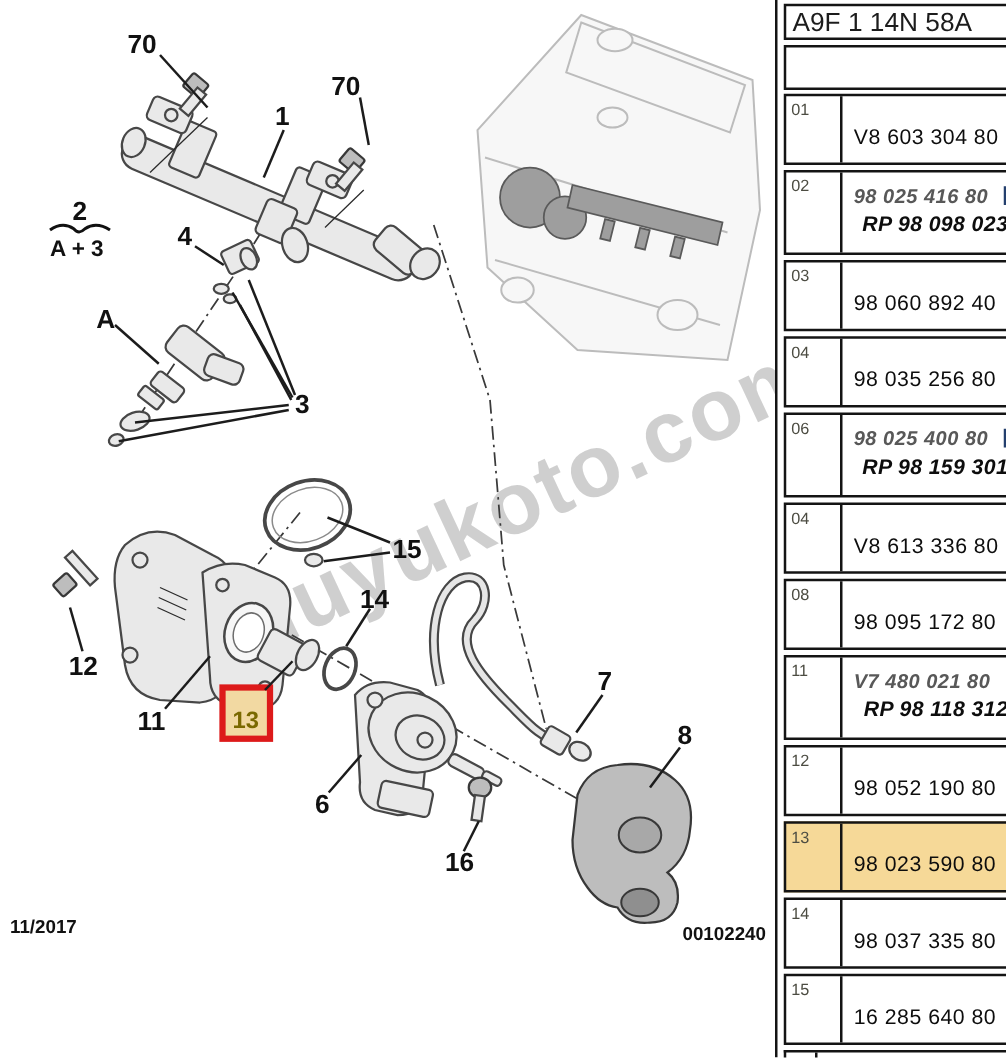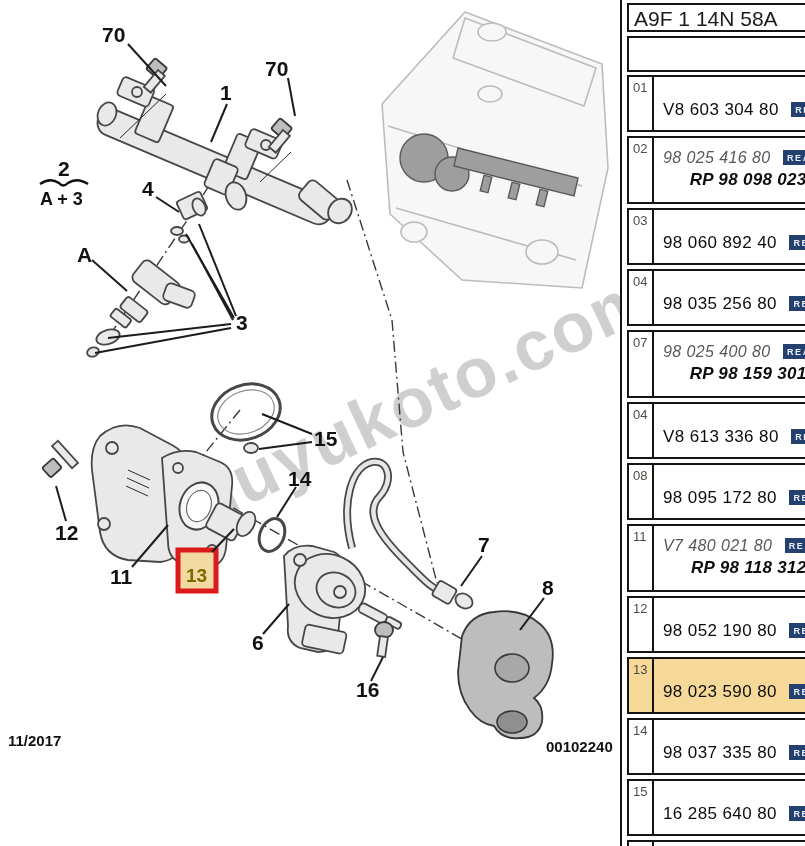--- a/index.html
+++ b/index.html
@@ -40,7 +40,7 @@
   .prow.double{height:68px;}
   .prow.hl{background:#f6d998;}
   .pnum{
-    width:25px;border-right:2px solid #141414;box-sizing:border-box;flex:none;
+    width:45px;border-right:2px solid #141414;box-sizing:border-box;flex:none;
     font-size:13px;color:#4c4c42;padding:3px 0 0 4px;
   }
   .pbody{flex:1;min-width:0;padding-left:9px;overflow:visible;}

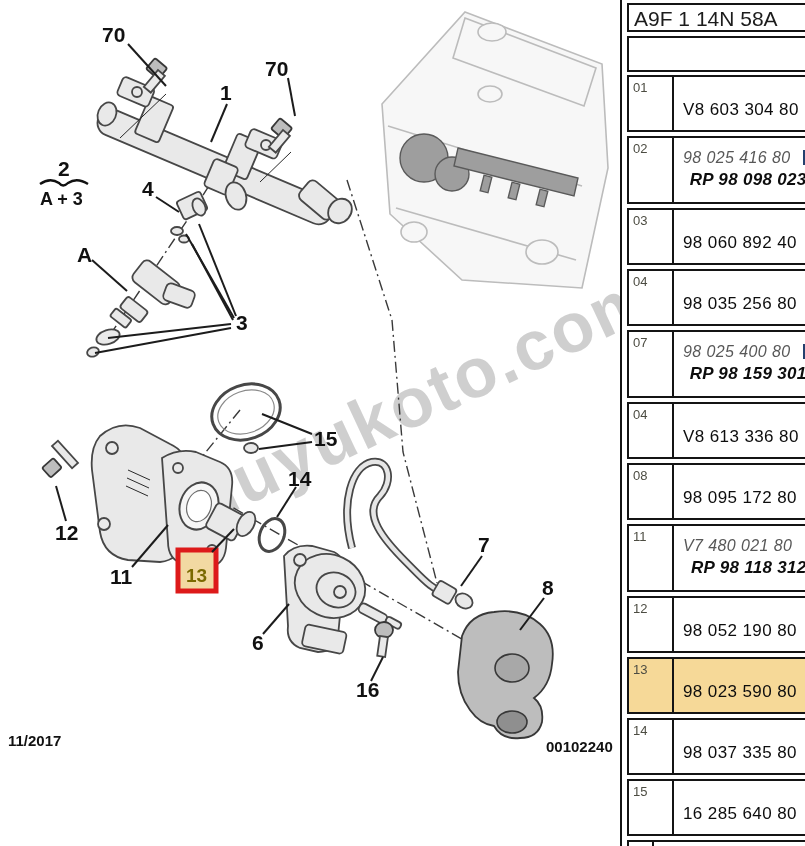--- a/index.html
+++ b/index.html
@@ -47,7 +47,7 @@
   .pline{padding-top:23px;white-space:nowrap;}
   .double .pline{padding-top:11px;}
   .pno{font-size:17px;font-weight:normal;color:#0d0d0d;letter-spacing:.4px;}
-  .pno.it{font-weight:normal;font-style:italic;color:#585858;font-size:16px;}
+  .pno.it{font-weight:bold;font-style:italic;color:#585858;font-size:16px;}
   .rp{
     font-size:17px;font-weight:bold;font-style:italic;color:#0d0d0d;
     text-align:right;white-space:nowrap;margin-right:-16px;padding-top:3px;letter-spacing:.3px;

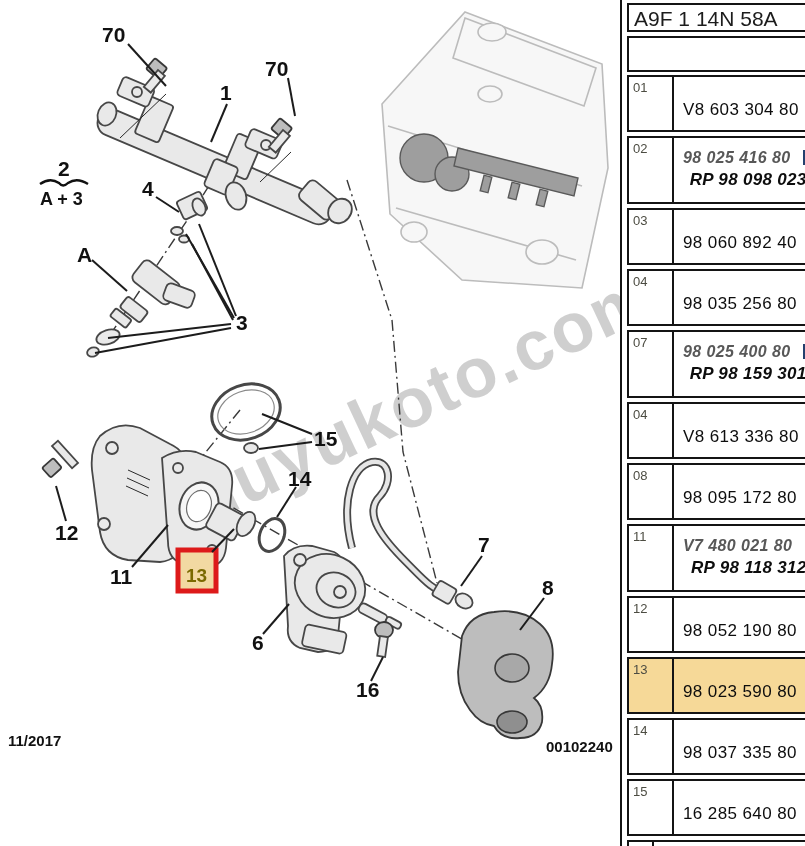--- a/index.html
+++ b/index.html
@@ -302,7 +302,7 @@
   </div>
 
   <div class="prow double">
-    <div class="pnum">07</div>
+    <div class="pnum">06</div>
     <div class="pbody">
       <div class="pline">
         <span class="pno it">98 025 400 80</span>

